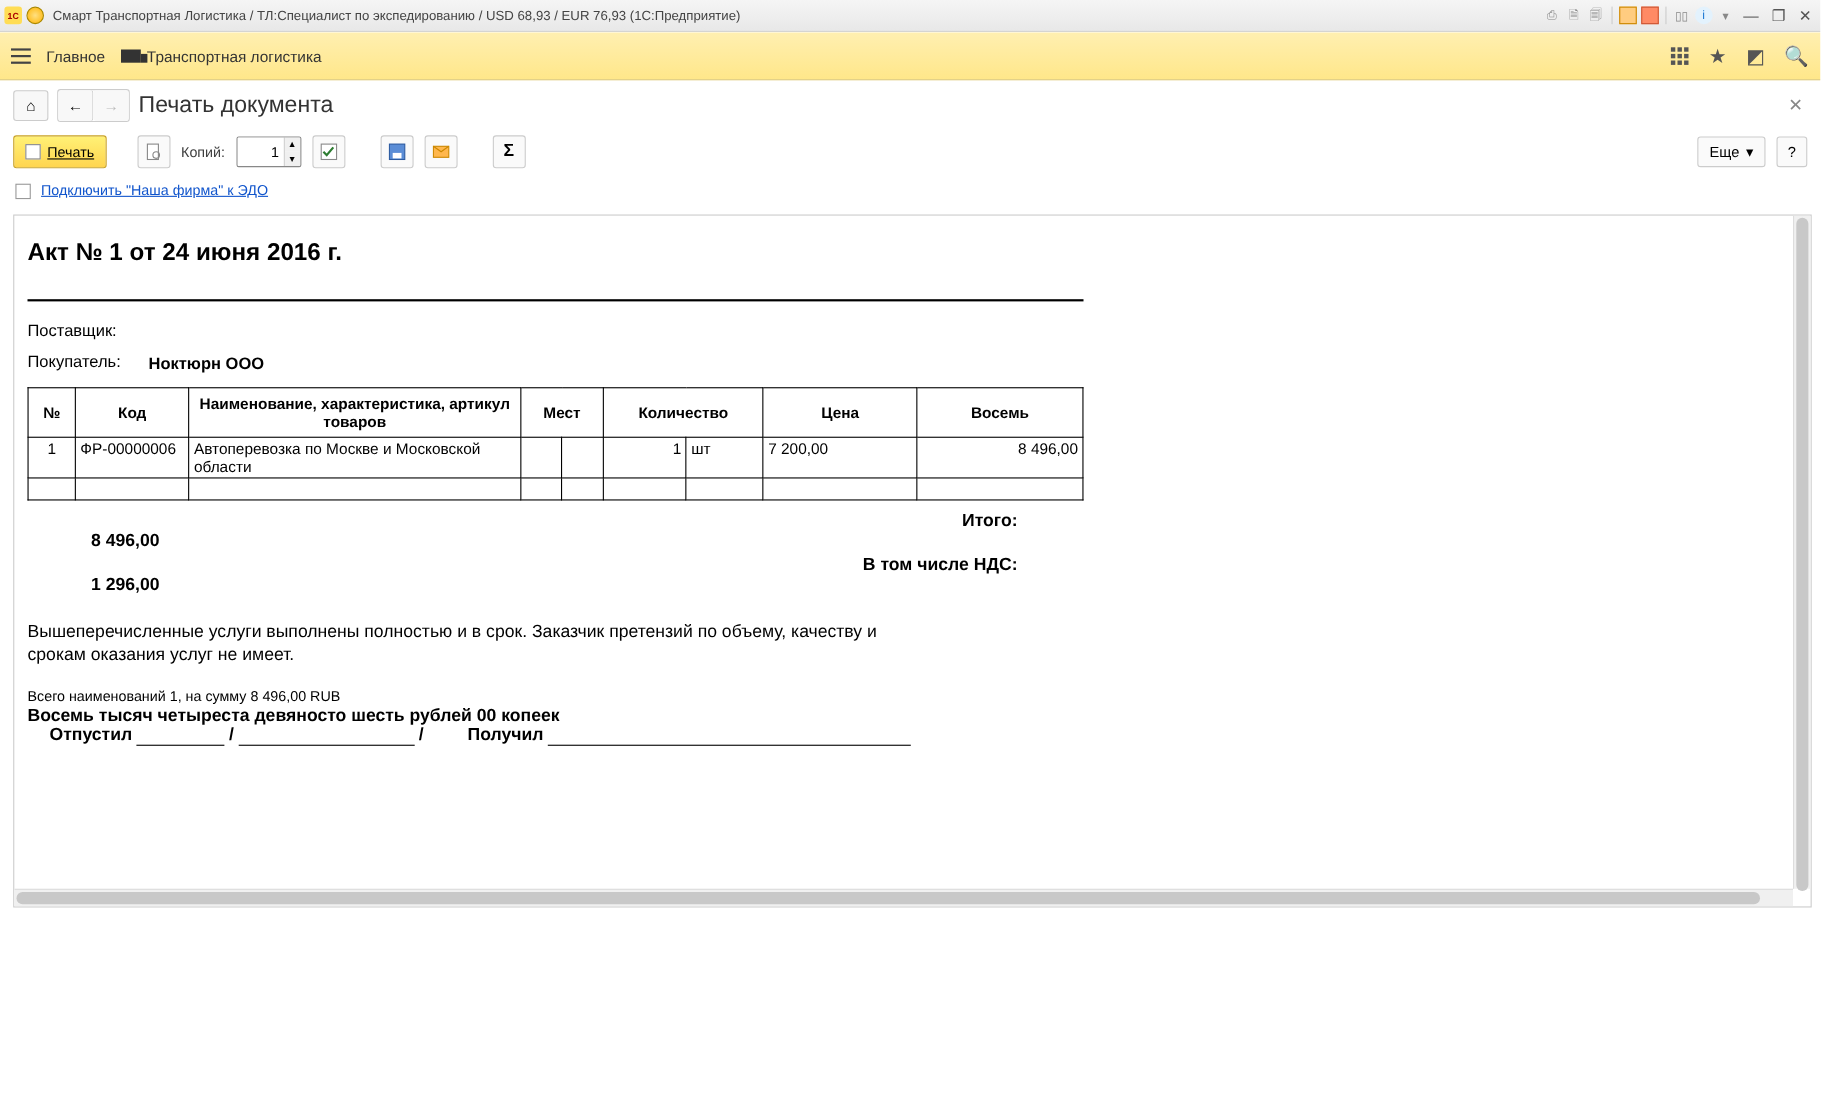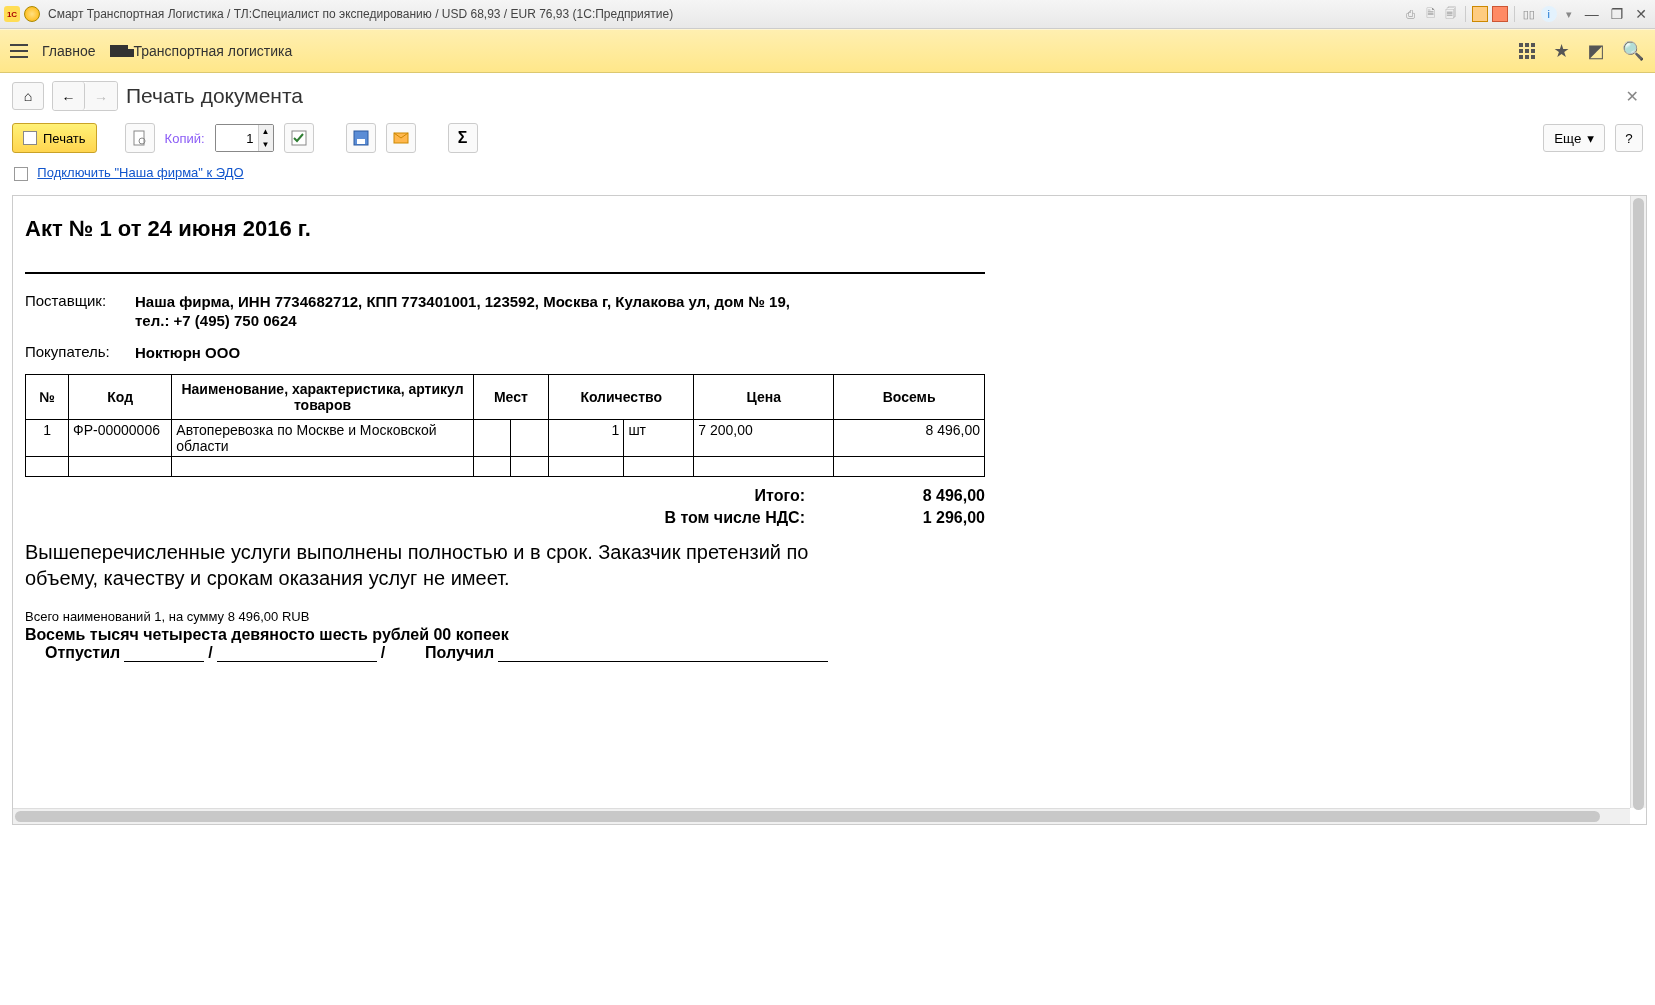--- a/index.html
+++ b/index.html
@@ -39,7 +39,7 @@
 .nav-close { margin-left: auto; font-size: 16px; color: #888; cursor: pointer; padding: 4px; }
 
 .action-bar { display: flex; align-items: center; padding: 4px 12px 8px; gap: 10px; }
-.print-btn { height: 30px; padding: 0 10px; background: linear-gradient(#fff176,#ffd54f); border: 1px solid #c9a227; border-radius: 3px; display: flex; align-items: center; gap: 6px; cursor: pointer; font-size: 13px; }
+.print-btn { height: 30px; padding: 0 10px; background: linear-gradient(#fff176,#ffd54f); border: 1px solid #c9a227; border-radius: 3px; display: flex; align-items: center; gap: 6px; cursor: pointer; font-size: 13px; text-decoration: underline; }
 .print-btn .pi { width: 14px; height: 14px; background: #fff; border: 1px solid #888; }
 .doc-icon-btn { width: 30px; height: 30px; border: 1px solid #ccc; border-radius: 3px; background: #fafafa; display: flex; align-items: center; justify-content: center; cursor: pointer; }
 .doc-icon-btn svg { width: 16px; height: 16px; }

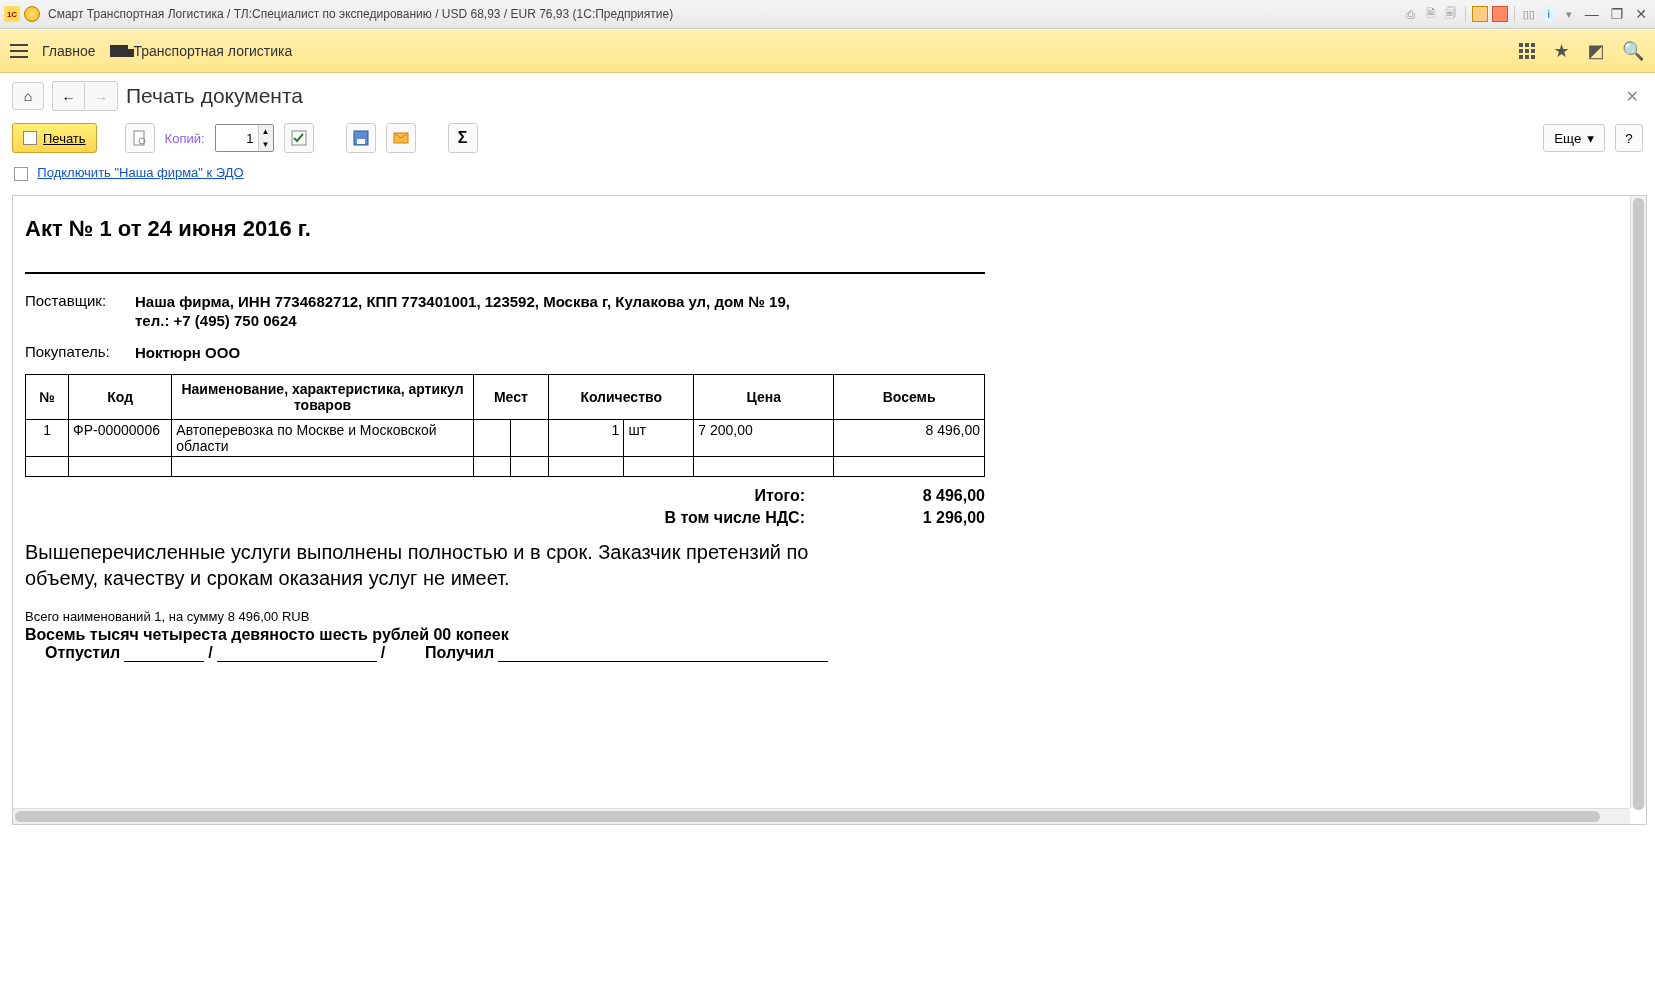--- a/index.html
+++ b/index.html
@@ -43,7 +43,7 @@
 .print-btn .pi { width: 14px; height: 14px; background: #fff; border: 1px solid #888; }
 .doc-icon-btn { width: 30px; height: 30px; border: 1px solid #ccc; border-radius: 3px; background: #fafafa; display: flex; align-items: center; justify-content: center; cursor: pointer; }
 .doc-icon-btn svg { width: 16px; height: 16px; }
-.copies-label { color: #8b5cf6; font-size: 13px; text-align: center; }
+.copies-label { color: #404040; font-size: 13px; text-align: center; }
 .copies-spin { display: flex; border: 1px solid #888; height: 28px; border-radius: 2px; overflow: hidden; }
 .copies-spin input { width: 42px; border: none; text-align: right; padding-right: 4px; font-size: 13px; outline: none; }
 .copies-spin .spins { display: flex; flex-direction: column; border-left: 1px solid #ccc; }

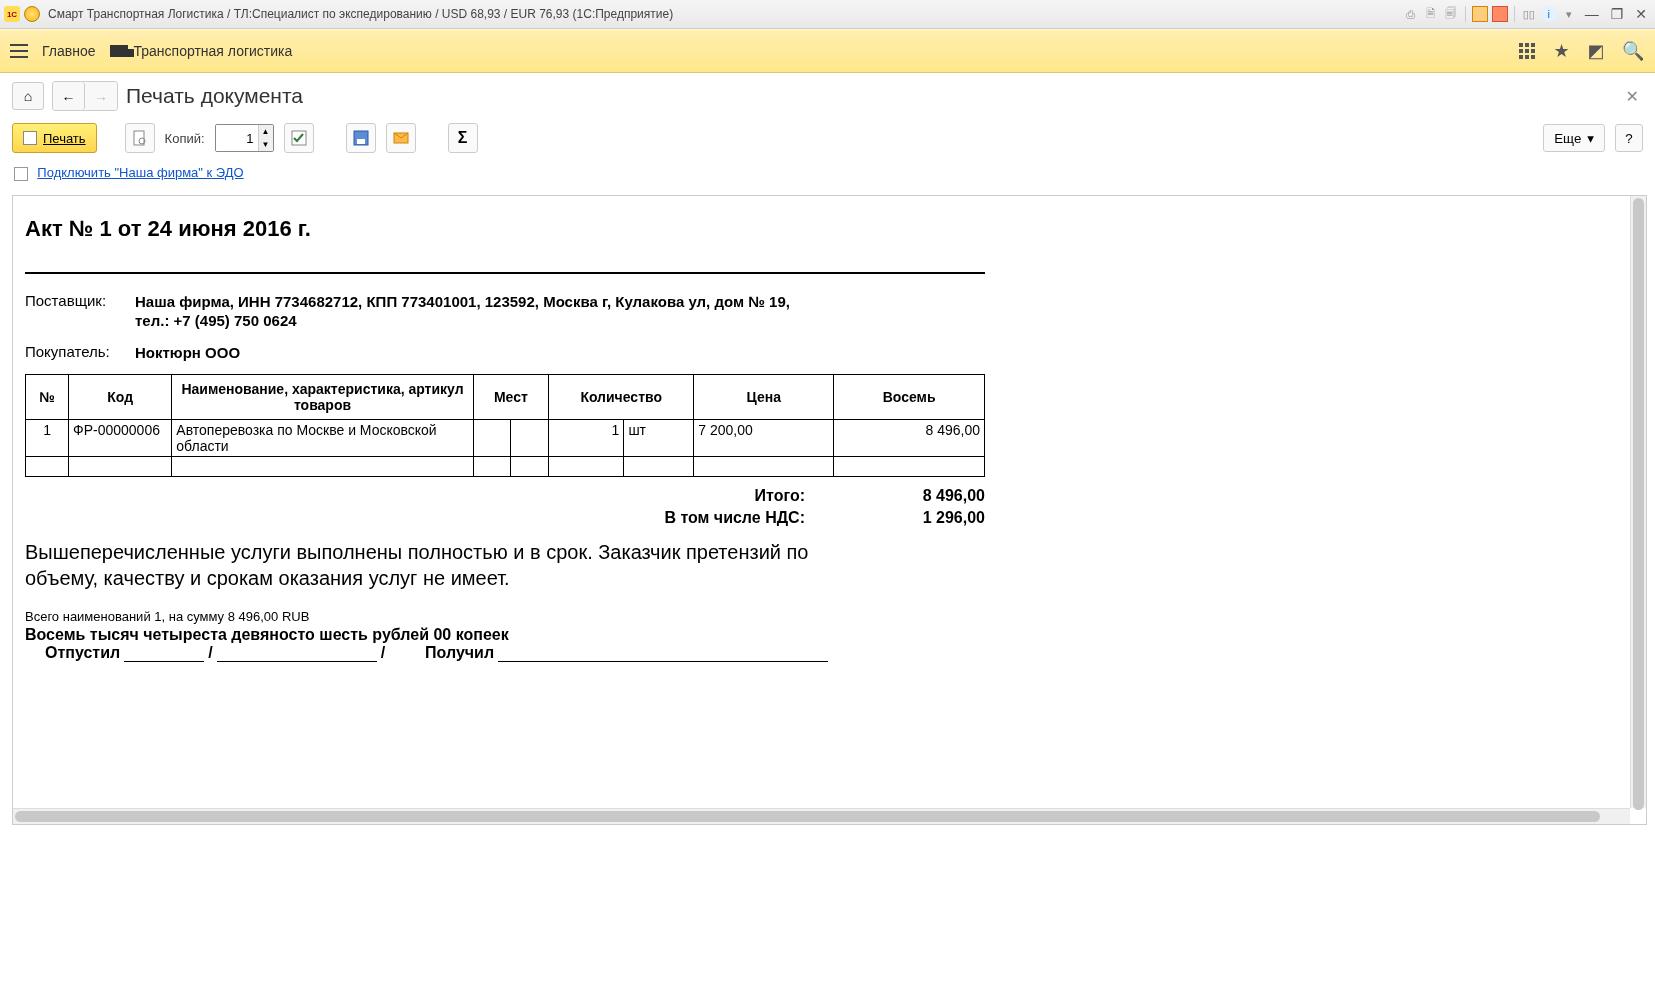--- a/index.html
+++ b/index.html
@@ -232,7 +232,6 @@
 
       <div class="party-row">
         <div class="party-label">Поставщик:</div>
-        <div class="party-value">Наша фирма,  ИНН 7734682712,  КПП 773401001,  123592, Москва г, Кулакова ул, дом № 19,  тел.: +7 (495) 750 0624</div>
       </div>
       <div class="party-row">
         <div class="party-label">Покупатель:</div>

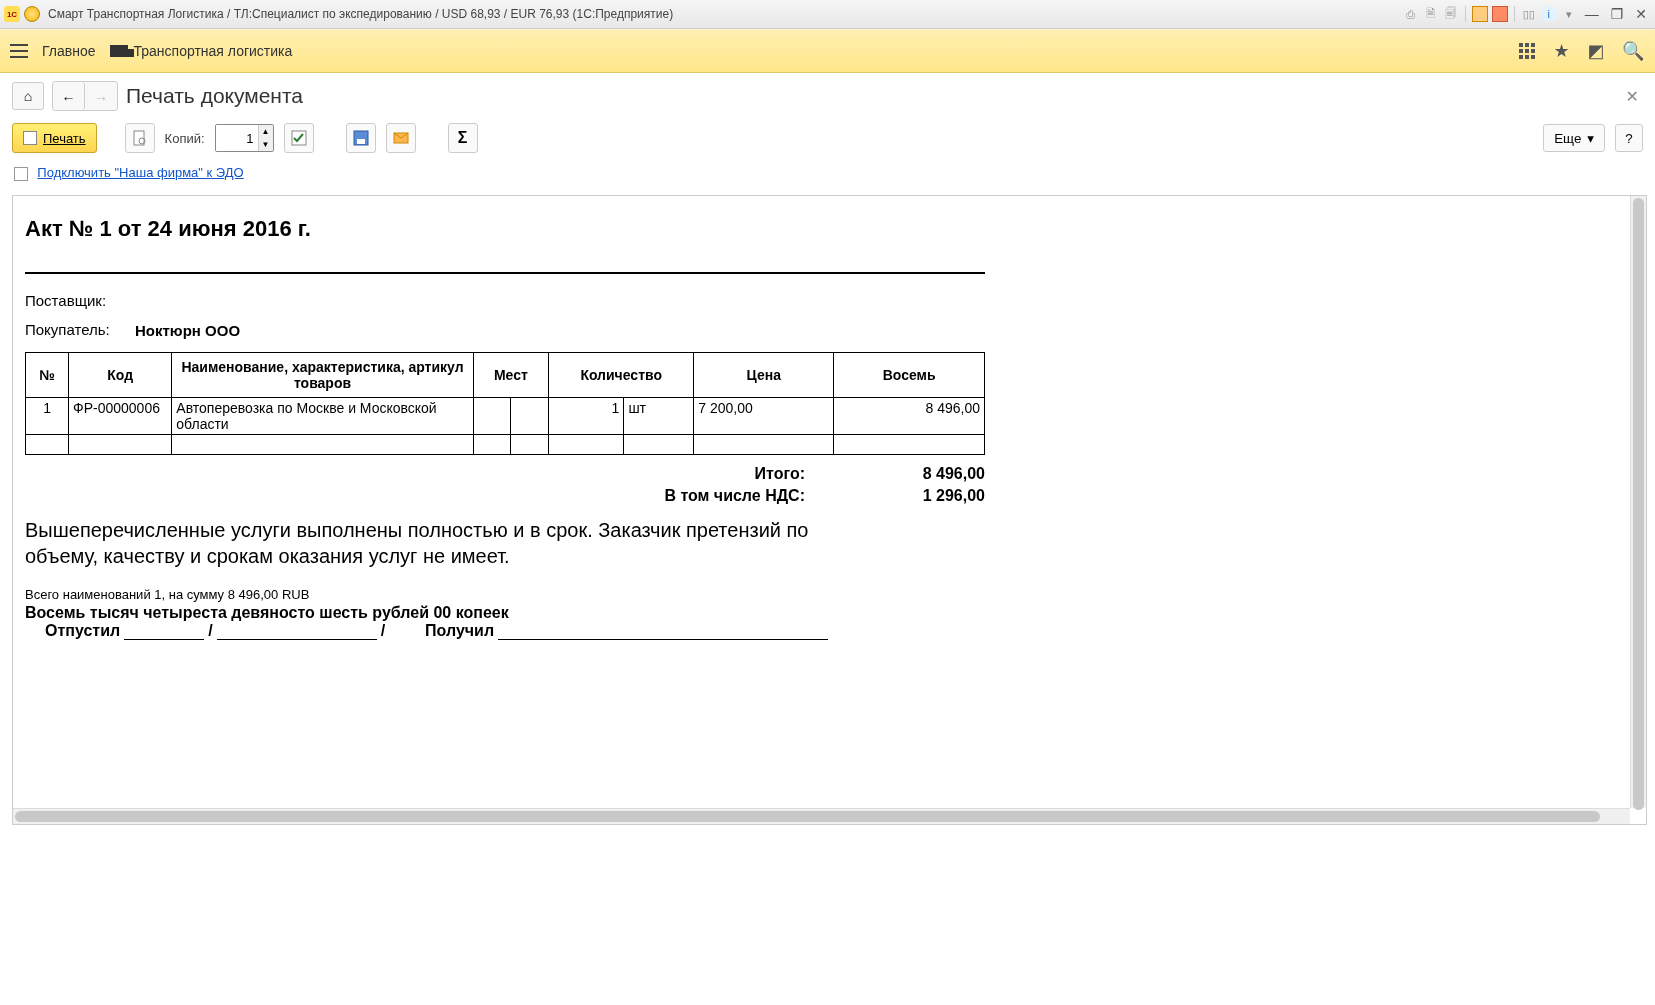--- a/index.html
+++ b/index.html
@@ -80,7 +80,7 @@
 .blank-row td { height: 20px; }
 
 .totals { width: 960px; margin-top: 10px; }
-.totals-row { display: flex; justify-content: flex-end; font-size: 16px; font-weight: bold; margin-bottom: 4px; }
+.totals-row { display: flex; justify-content: flex-end; font-size: 16px; font-weight: bold; margin-bottom: 4px; flex-direction: column; }
 .totals-row .tl { text-align: right; margin-right: 60px; }
 .totals-row .tv { width: 120px; text-align: right; }
 

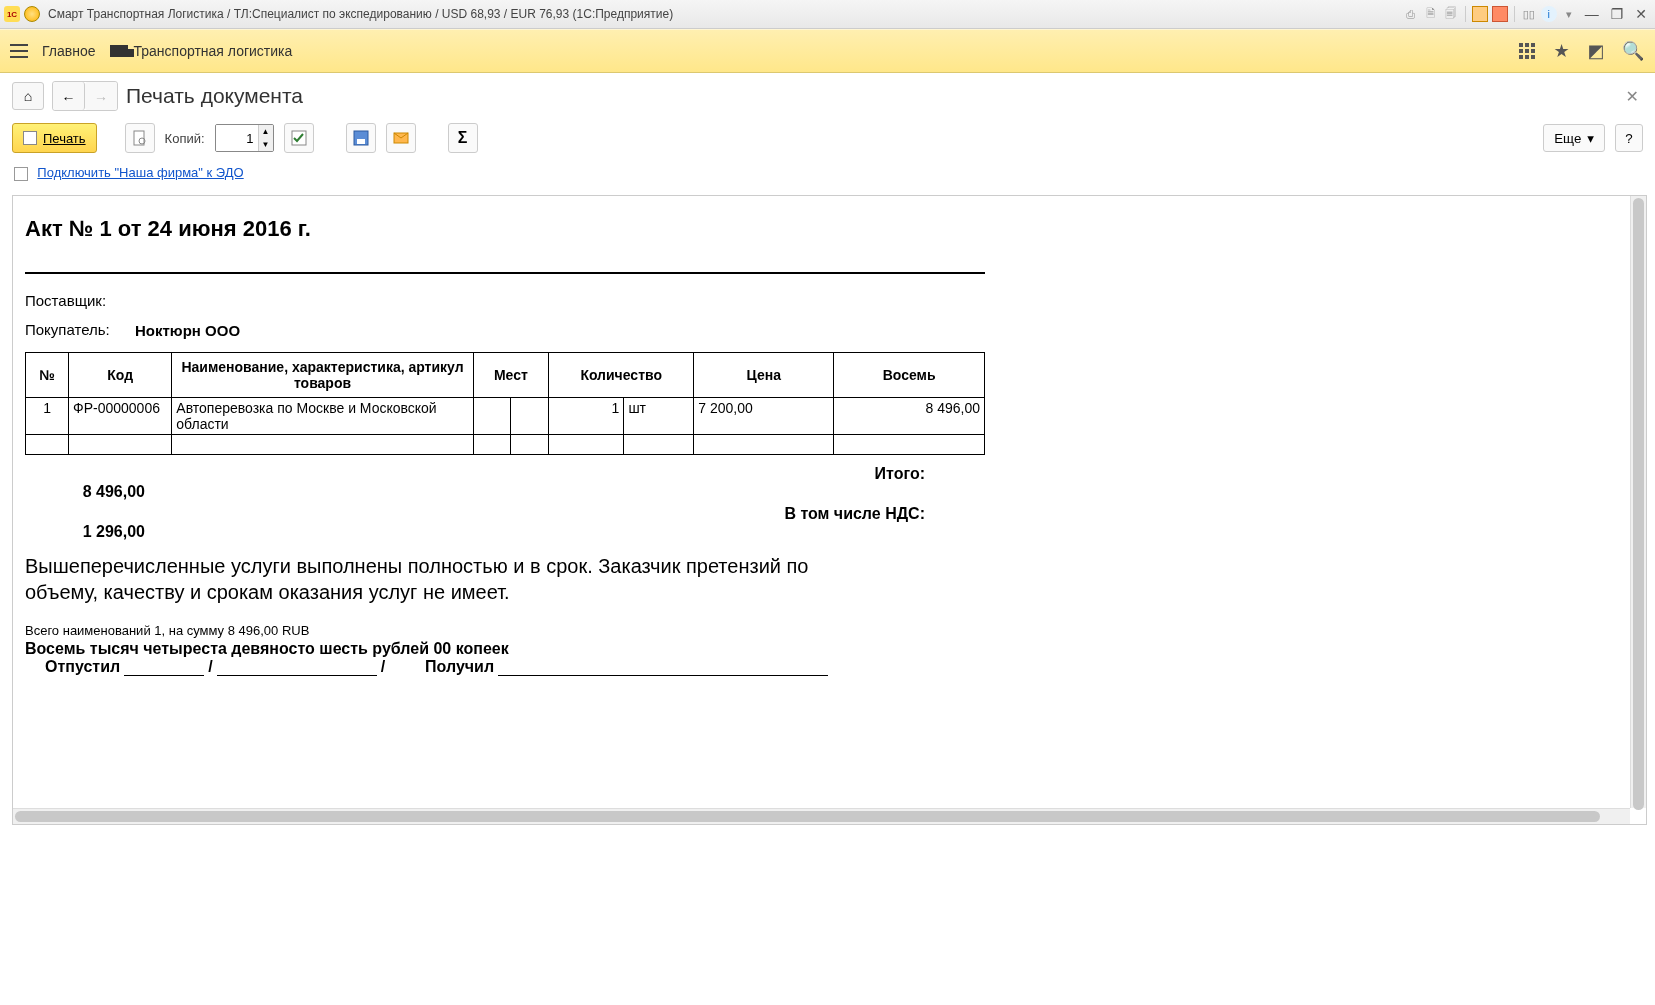--- a/index.html
+++ b/index.html
@@ -84,7 +84,7 @@
 .totals-row .tl { text-align: right; margin-right: 60px; }
 .totals-row .tv { width: 120px; text-align: right; }
 
-.disclaimer { font-size: 20px; margin-top: 12px; max-width: 800px; line-height: 1.3; }
+.disclaimer { font-size: 16px; margin-top: 24px; max-width: 800px; line-height: 1.3; }
 .items-summary { font-size: 13px; margin-top: 18px; }
 .sum-words { font-size: 16px; font-weight: bold; margin-top: 2px; }
 

